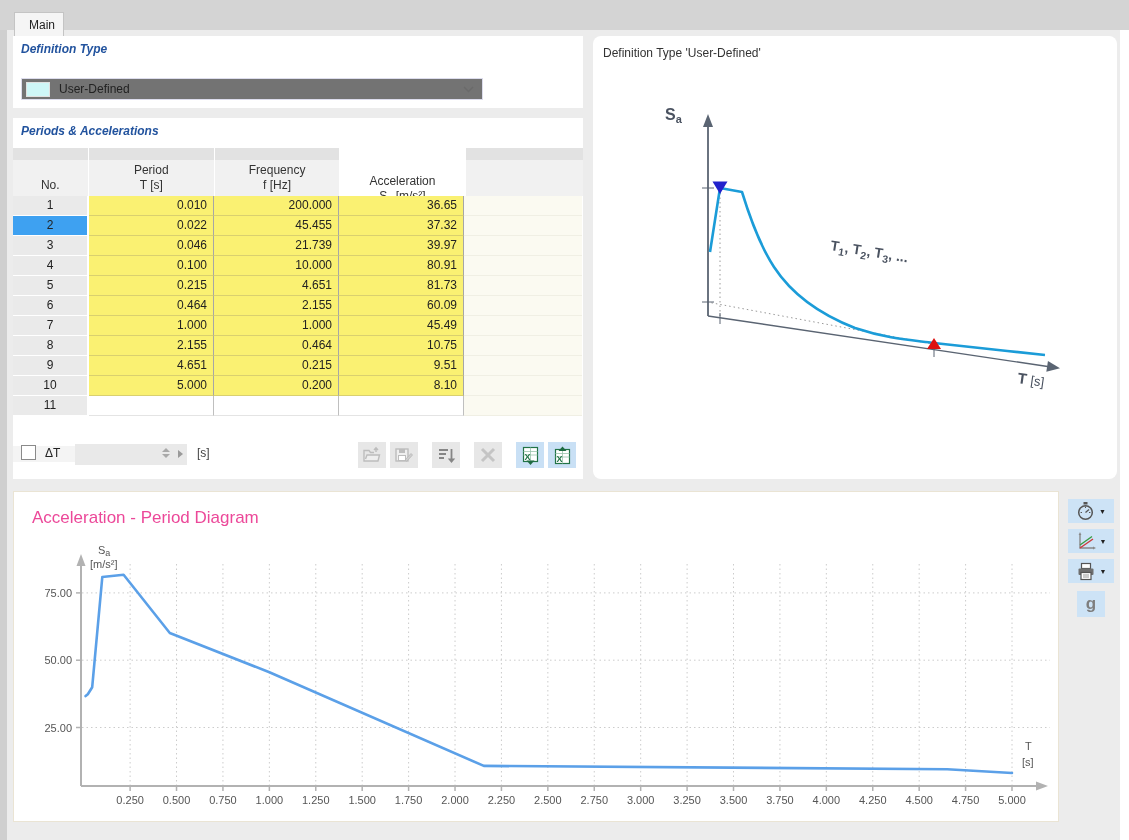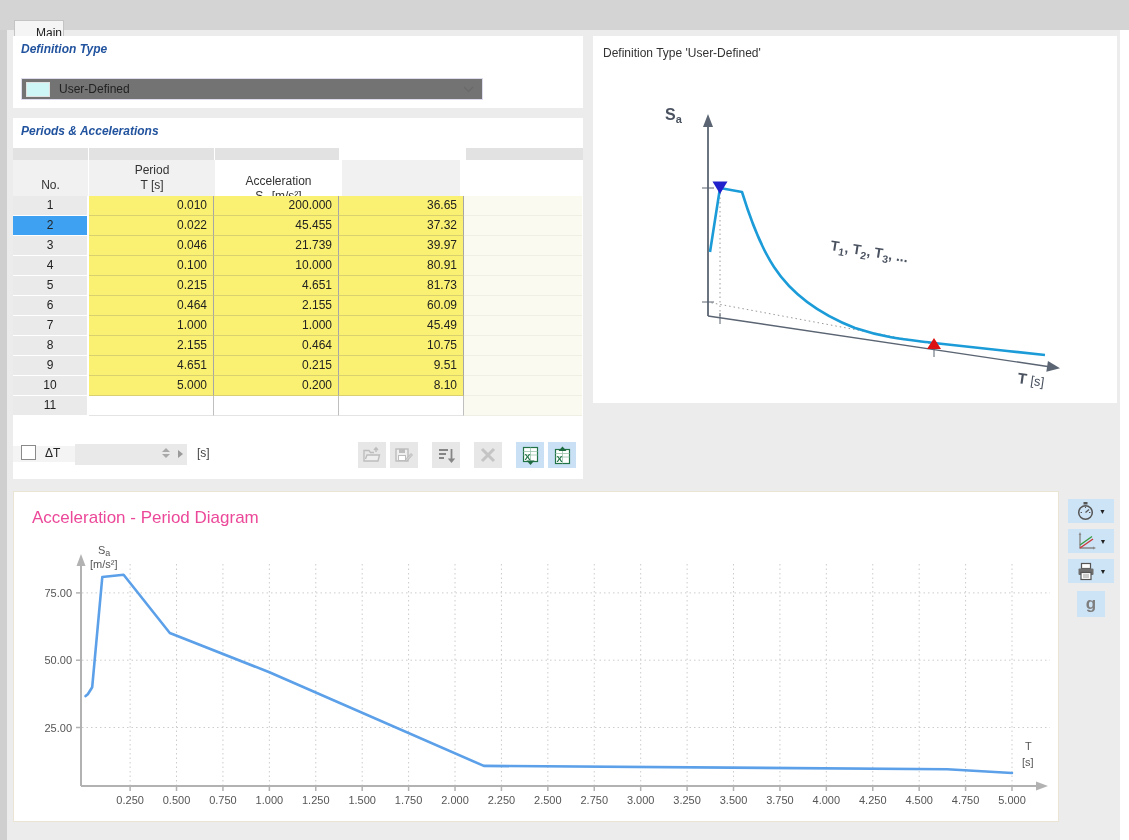--- a/index.html
+++ b/index.html
@@ -8,8 +8,8 @@
 
   
   .tabbar { position:absolute; left:0; top:0; width:1129px; height:30px; background:#D4D4D4; }
-  .tab { position:absolute; left:14px; top:20px; width:50px; height:26px; background:#F5F5F5;
-         border:1px solid #C4C4C4; border-bottom:none; padding:5px 0 0 21px; font-size:12px; color:#222; }
+  .tab { position:absolute; left:14px; top:12px; width:50px; height:26px; background:#F5F5F5;
+         border:1px solid #C4C4C4; border-bottom:none; padding:5px 0 0 14px; font-size:12px; color:#222; }
   .edge-left  { position:absolute; left:0; top:30px; width:7px; height:810px; background:#CFCFCF; }
   .edge-right { position:absolute; left:1120px; top:30px; width:9px; height:810px; background:#FFFFFF; }
 

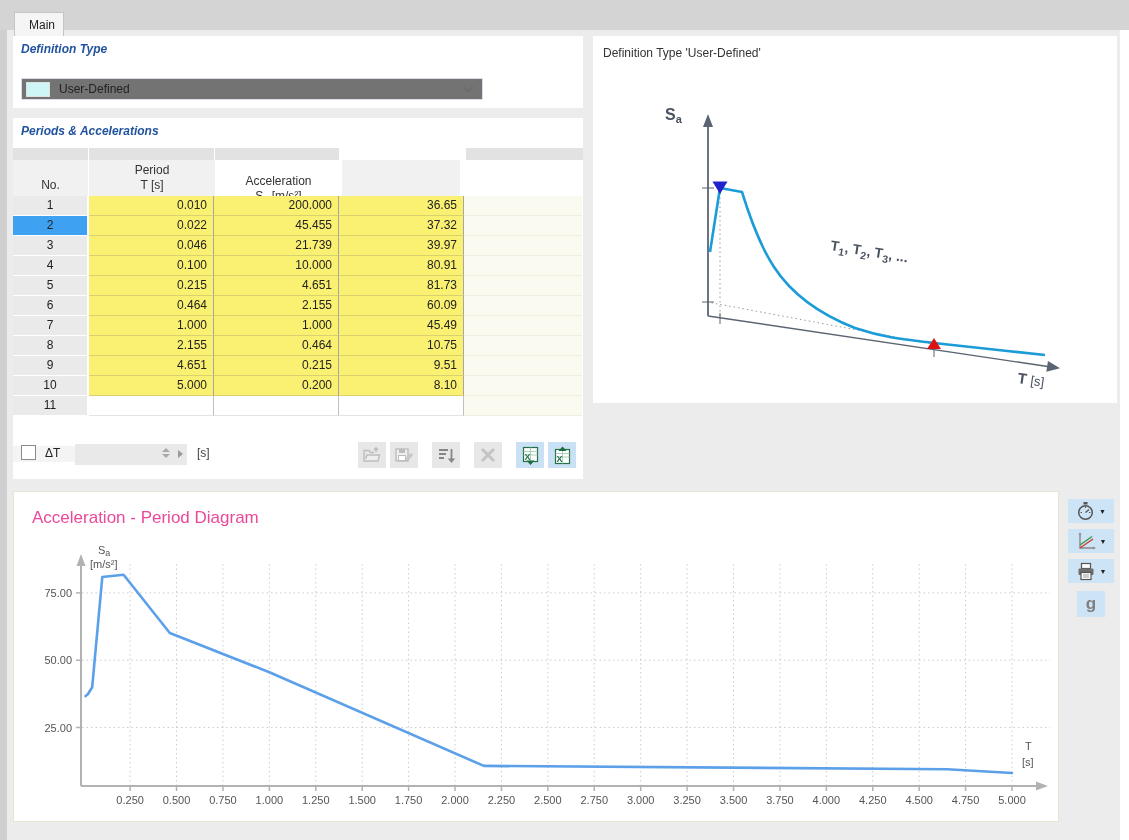--- a/index.html
+++ b/index.html
@@ -16,7 +16,7 @@
   .panel { position:absolute; background:#FFFFFF; }
   #panel-def    { left:13px;  top:36px;  width:570px;  height:72px; }
   #panel-table  { left:13px;  top:118px; width:570px;  height:361px; }
-  #panel-right  { left:593px; top:36px;  width:524px;  height:367px; }
+  #panel-right  { left:593px; top:36px;  width:524px;  height:443px;border-radius:8px; }
   #panel-chart  { left:13px;  top:491px; width:1046px; height:331px; border:1px solid #EAE4D4; }
 
   .sec-title { position:absolute; left:8px; top:6px; font-weight:bold; font-size:12px; color:#22539E;font-style:italic; }

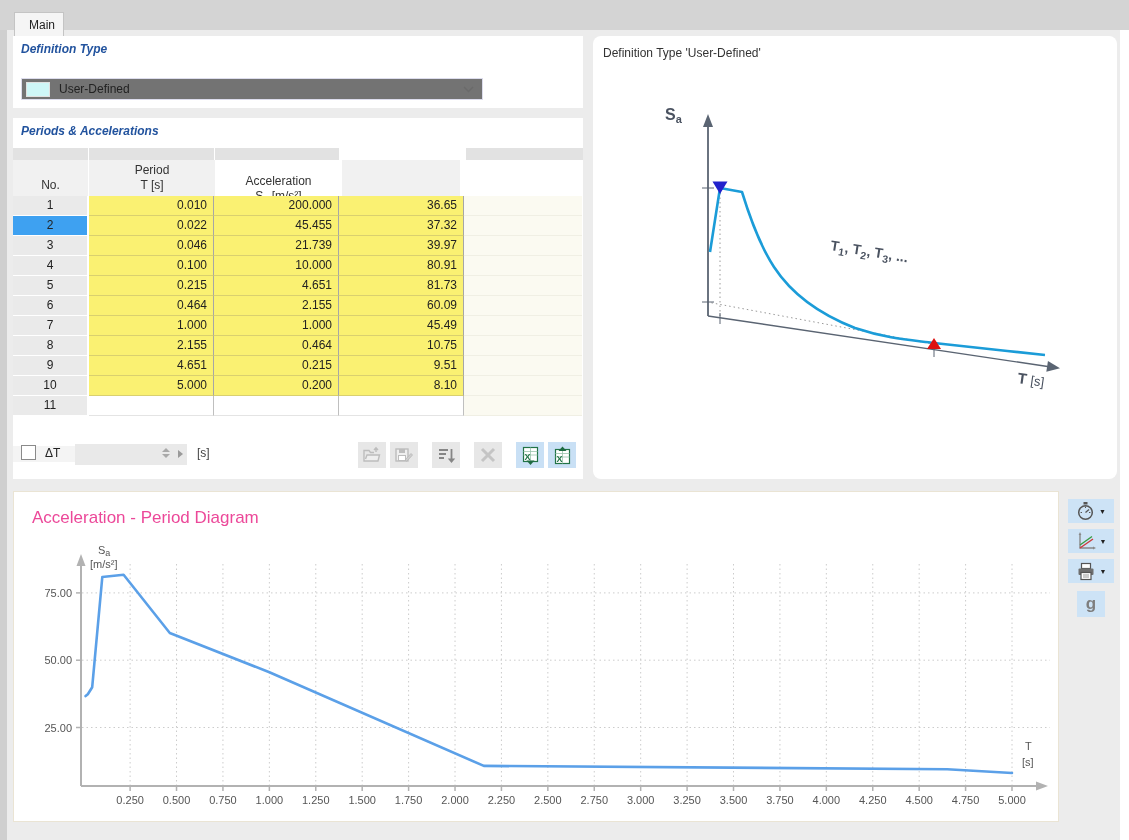--- a/index.html
+++ b/index.html
@@ -114,6 +114,10 @@
       <div class="w1">
         <span>Period</span>
           <span>T [s]</span>
+      </div>
+      <div class="w2">
+        <span>Frequency</span>
+          <span>f [Hz]</span>
       </div>
       <div class="w3">
         <span>Acceleration</span>

